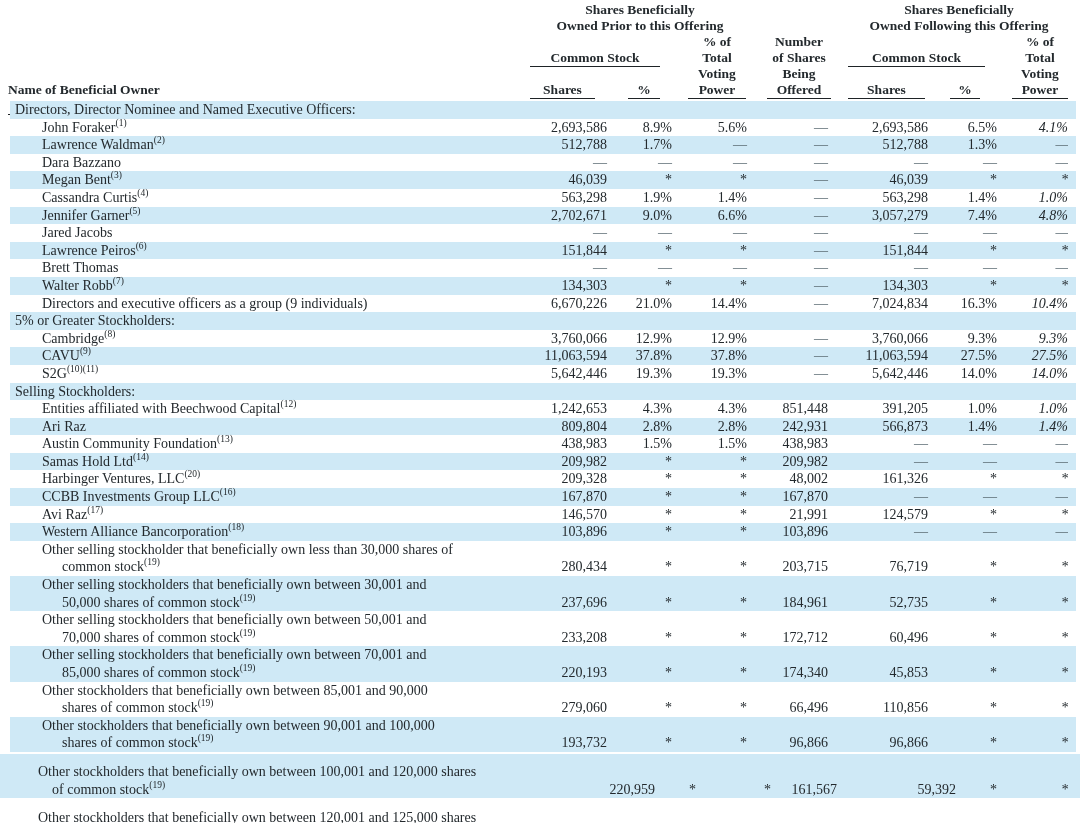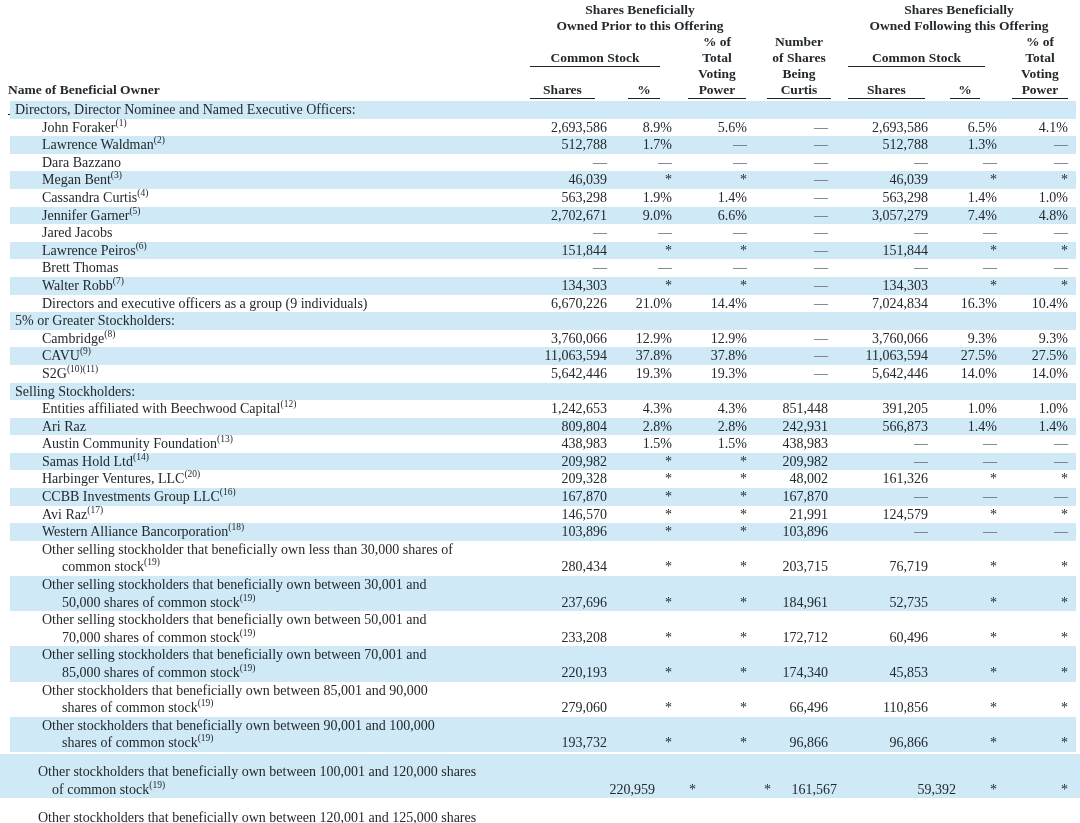--- a/index.html
+++ b/index.html
@@ -80,7 +80,7 @@
       <div>Number</div>
       <div>of Shares</div>
       <div>Being</div>
-      <div>Curtis</div>
+      <div>Offered</div>
     </div>
 
     <div class="abs h-stack" style="left:1012px;width:56px;">

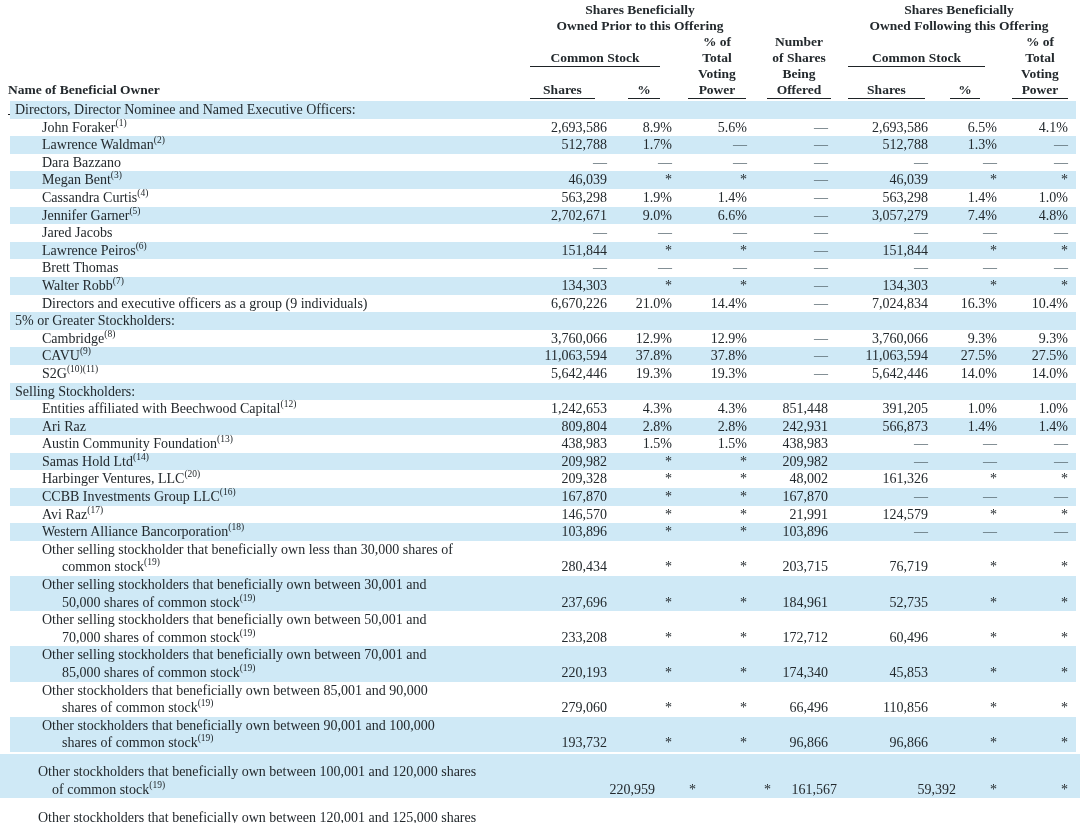--- a/index.html
+++ b/index.html
@@ -40,7 +40,7 @@
   .c{text-align:right;box-sizing:border-box;}
   .two .c{display:flex;align-items:flex-end;justify-content:flex-end;}
   .c1{width:82px;}.c2{width:65px;}.c3{width:75px;}.c4{width:81px;}
-  .c5{width:100px;}.c6{width:69px;}.c7{width:71px;}
+  .c5{width:100px;}.c6{width:69px;}.c7{width:71px;font-style:italic;}
   .shift .c1{transform:translateX(48px);}
   .shift .c2{transform:translateX(24px);}
   .shift .c3{transform:translateX(24px);}

